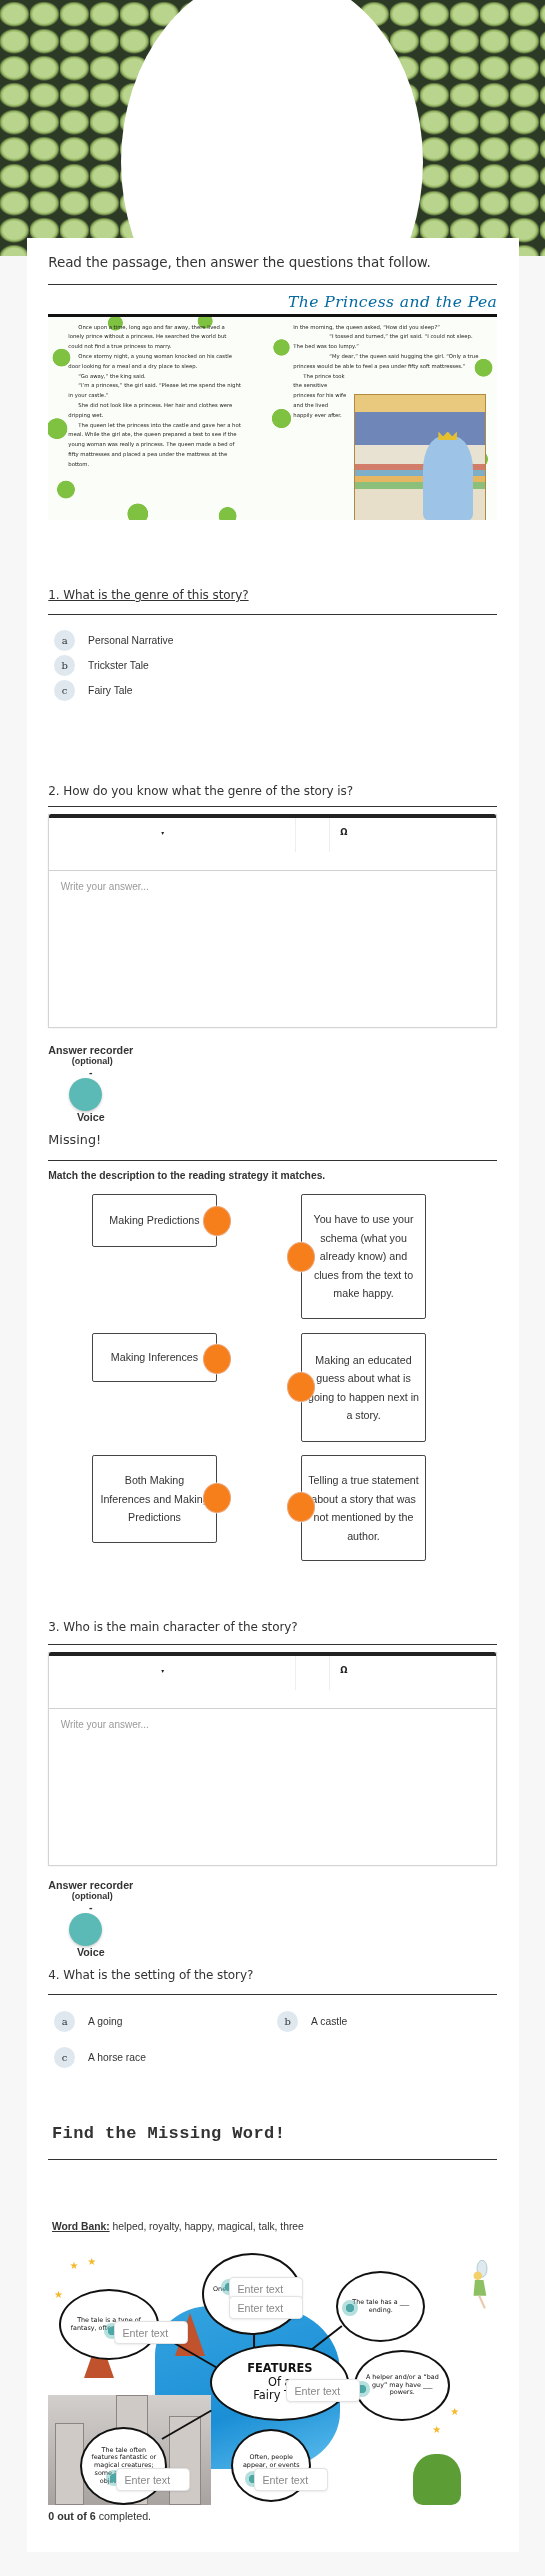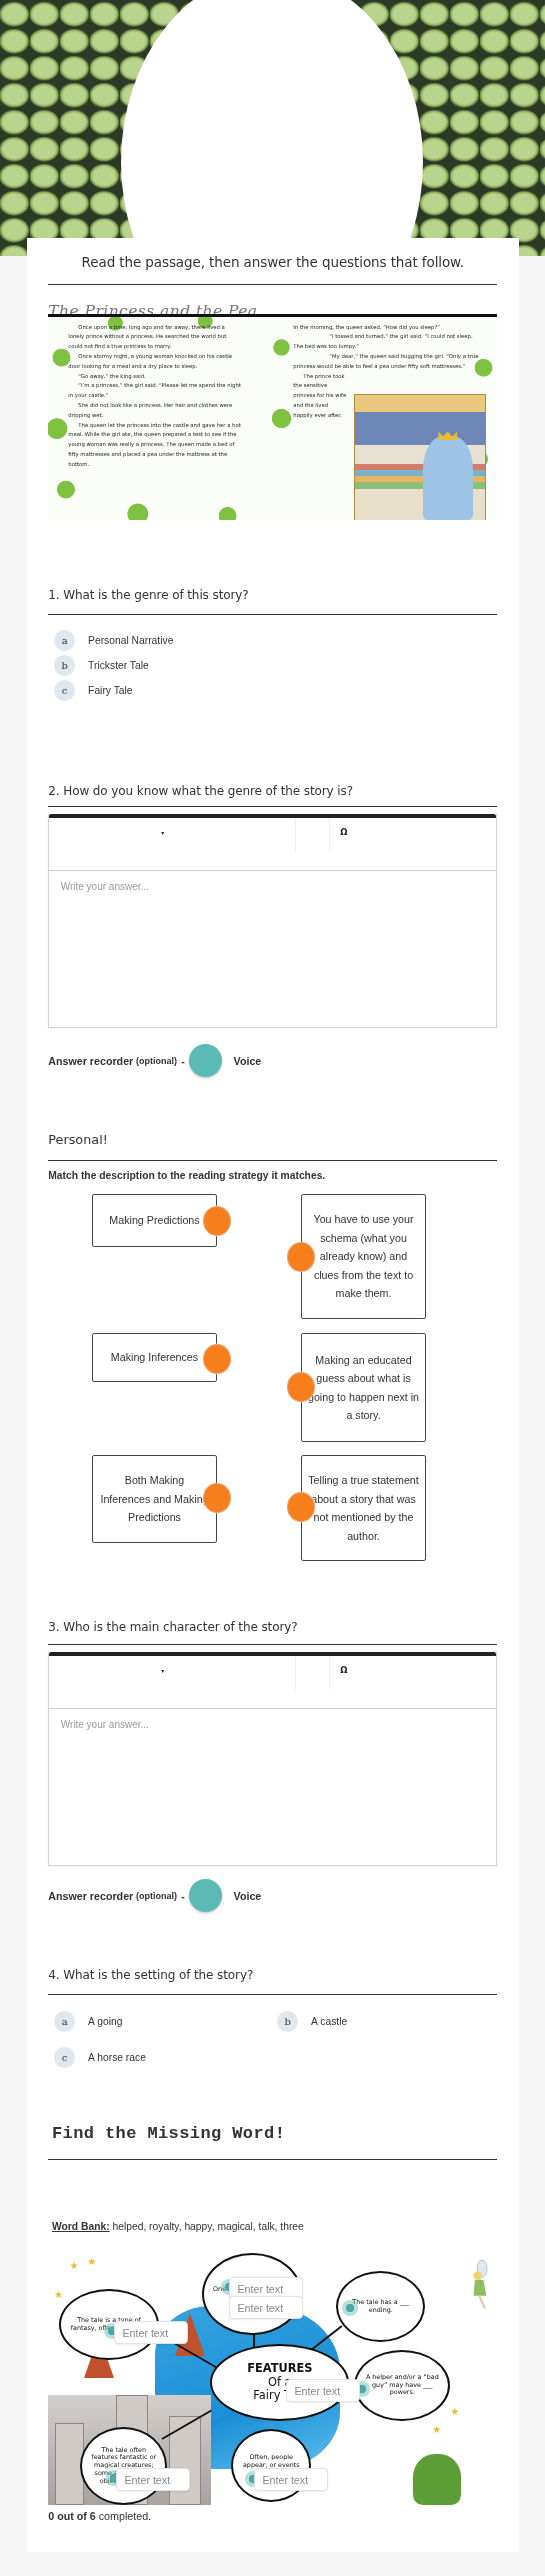--- a/index.html
+++ b/index.html
@@ -35,7 +35,7 @@
   .inner { position: absolute; left: 21.3px; width: 449px; }
   .h-read {
     font-family: "DejaVu Sans", sans-serif; font-size: 13.5px; color: #333;
-    text-align: center; letter-spacing: -0.1px;
+    letter-spacing: -0.1px;
   }
   .rule { position: absolute; left: 21.3px; width: 449px; height: 0.7px; background: #333; }
   

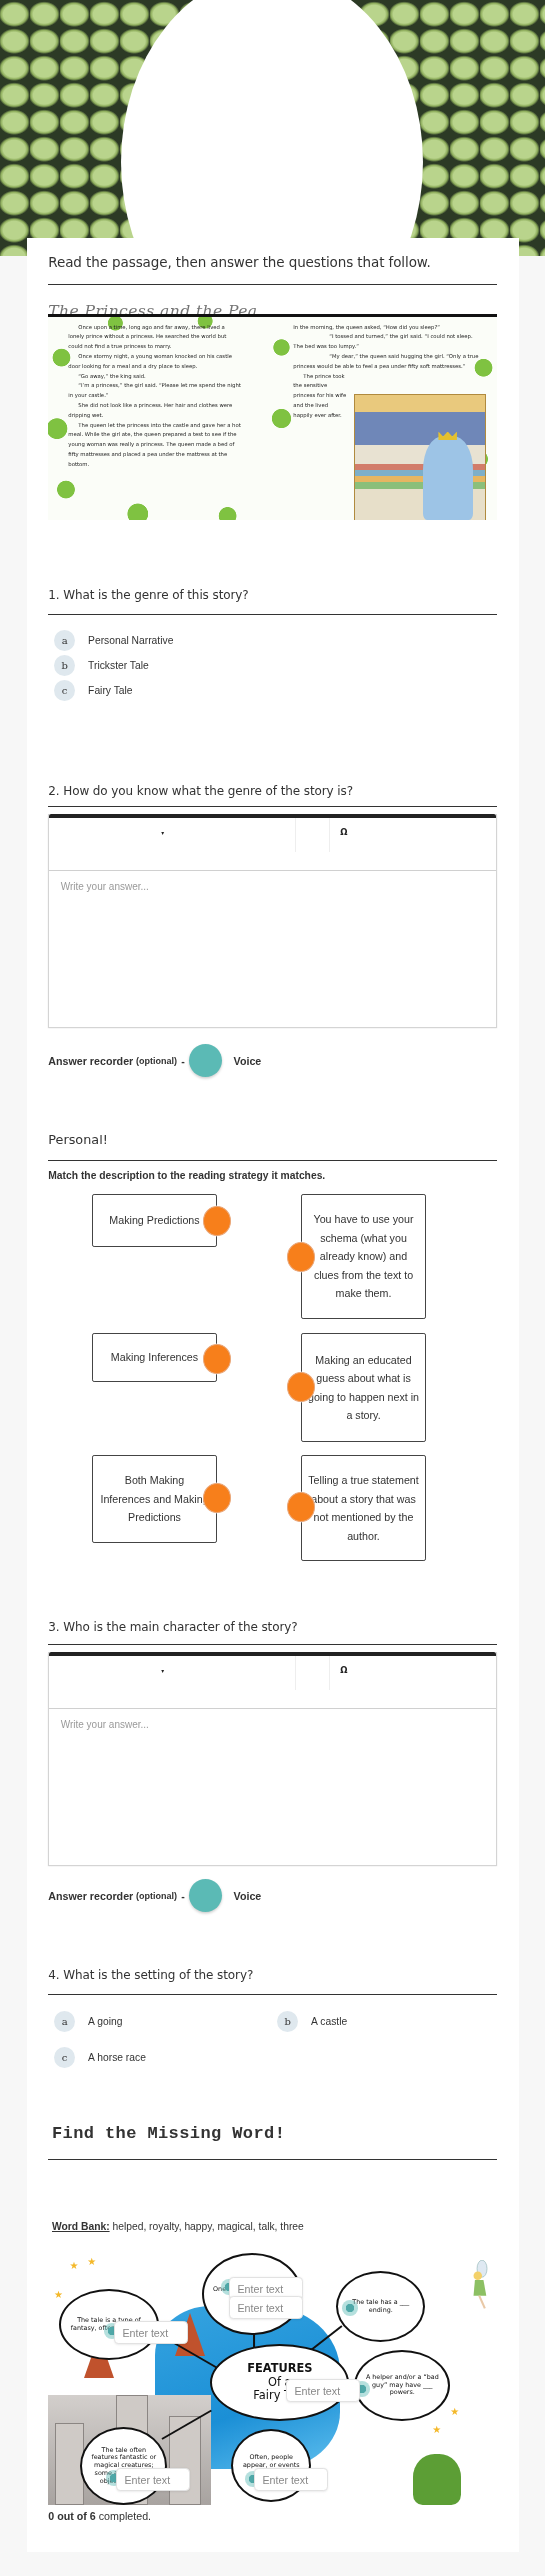--- a/index.html
+++ b/index.html
@@ -44,8 +44,8 @@
     background: #fff; overflow: hidden;
   }
   .passage-title {
-    position: absolute; left: 0; top: 9px; width: 100%; text-align: left;
-    font-family: "DejaVu Serif", serif; font-style: italic; font-size: 15.6px; color: #737373;
+    position: absolute; left: 0; top: 0; width: 100%; text-align: right;
+    font-family: "DejaVu Serif", serif; font-style: italic; font-size: 15.6px; color: #0369a1;
     letter-spacing: 0.4px;
   }
   .passage-bar { position: absolute; left: 0; top: 21.3px; width: 100%; height: 2.8px; background: #111; }

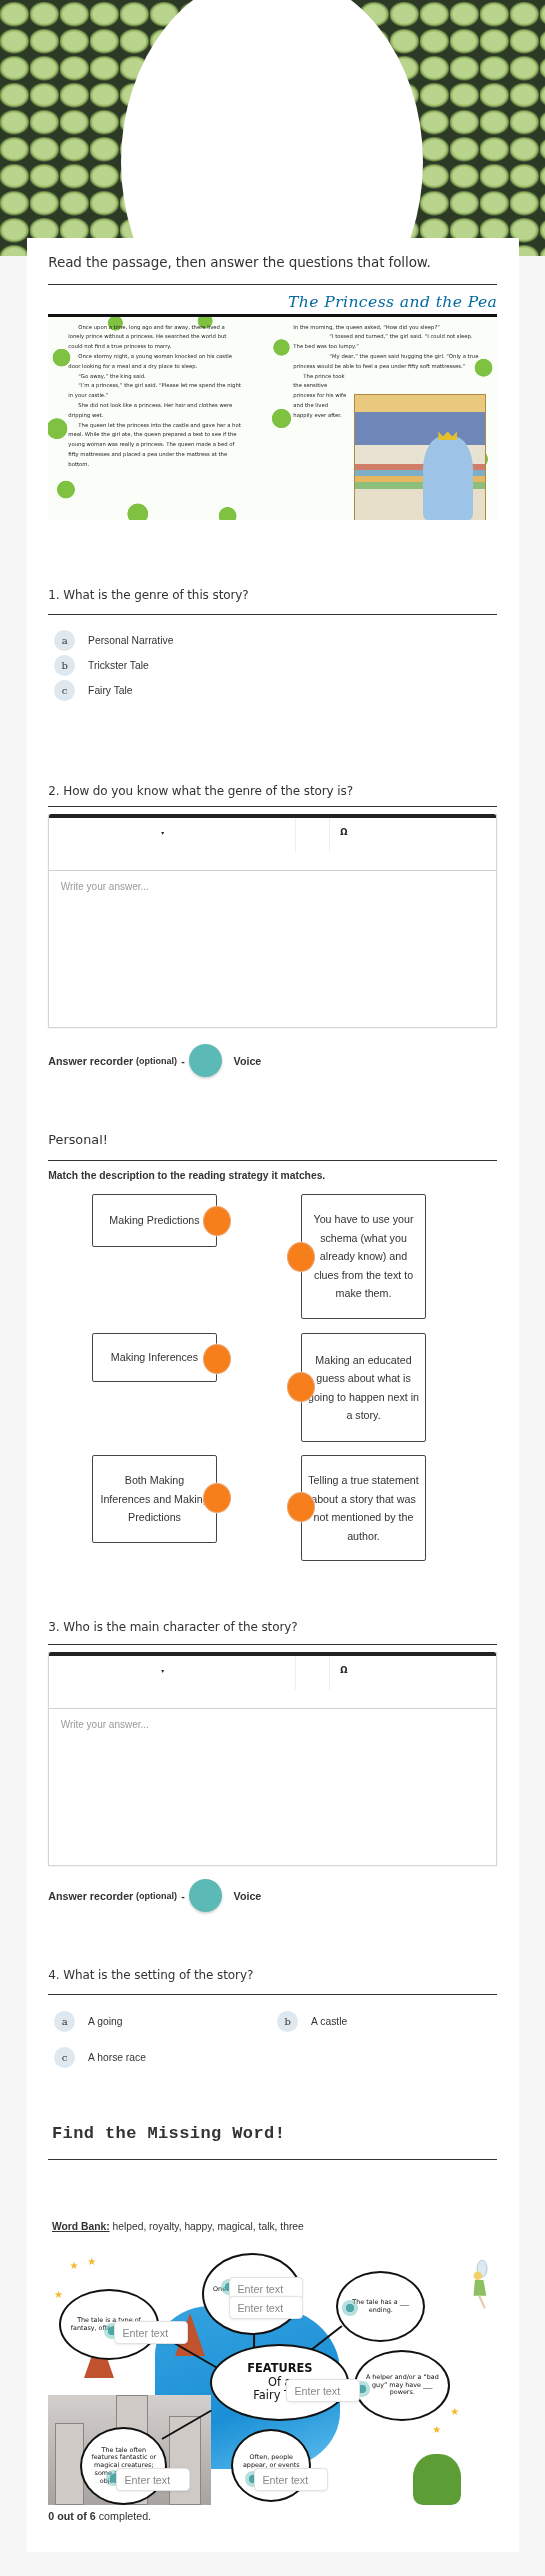--- a/index.html
+++ b/index.html
@@ -236,7 +236,7 @@
     </div>
   </div>
 
-  <div class="q-title" style="top:350px;">1. What is the genre of this story?</div>
+  <div class="q-title" style="top:350px;text-decoration:underline;">1. What is the genre of this story?</div>
   <div class="rule" style="top:376px;"></div>
   <div class="opt" style="left:27px; top:392px;">
     <div class="opt-badge">a</div>

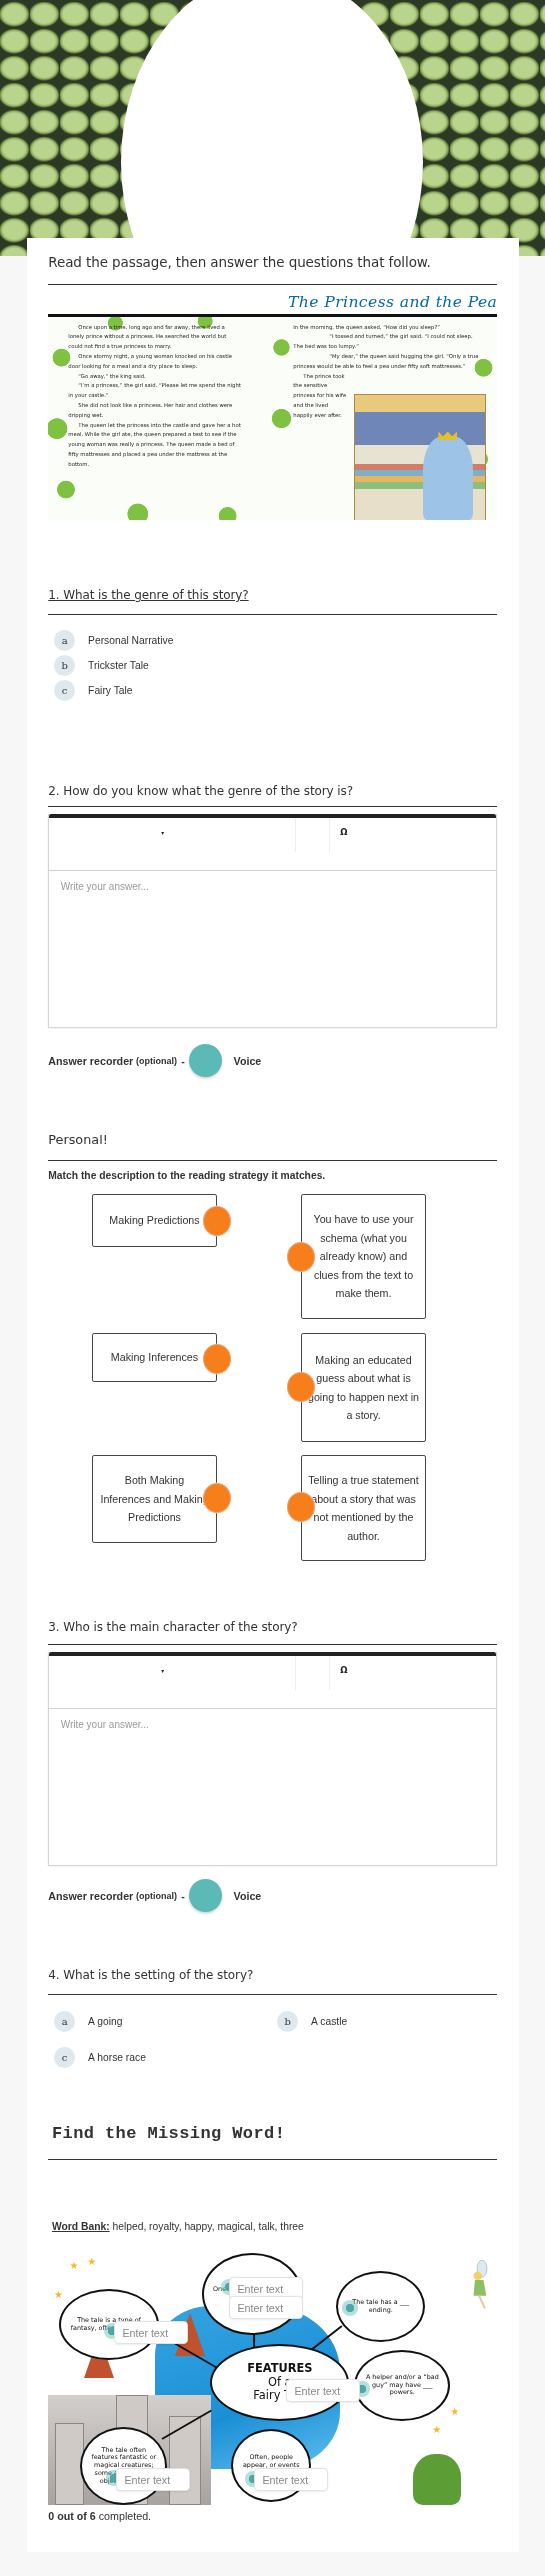--- a/index.html
+++ b/index.html
@@ -125,7 +125,7 @@
   
   .recorder {
     position: absolute; left: 21.3px; display: flex; align-items: center;
-    font-family: "Liberation Sans", sans-serif; font-weight: bold; color: #333;
+    font-family: "Liberation Sans", sans-serif; font-weight: bold; color: #333; flex-direction: column;
   }
   .recorder .lbl { font-size: 10.7px; }
   .recorder .opt-lbl { font-size: 9px; margin-left: 2.8px; }

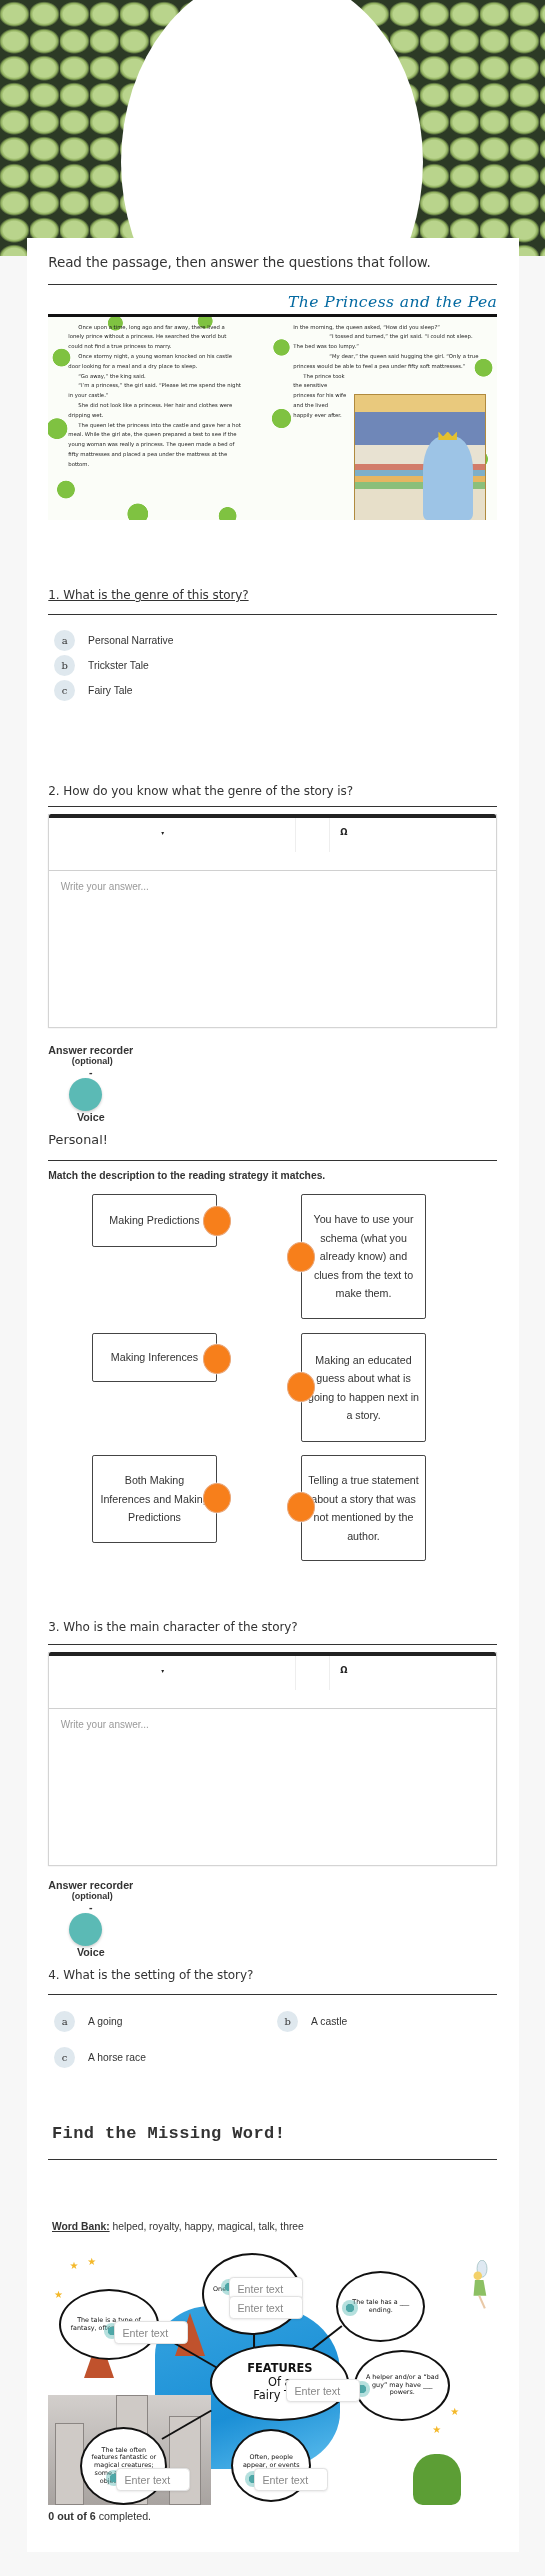--- a/index.html
+++ b/index.html
@@ -272,7 +272,7 @@
     <span class="voice">Voice</span>
   </div>
 
-  <div class="match-title" style="top:894px;">Personal!</div>
+  <div class="match-title" style="top:894px;">Missing!</div>
   <div class="rule" style="top:922px;"></div>
   <div class="instr" style="top:929px;">Match the description to the reading strategy it matches.</div>
 

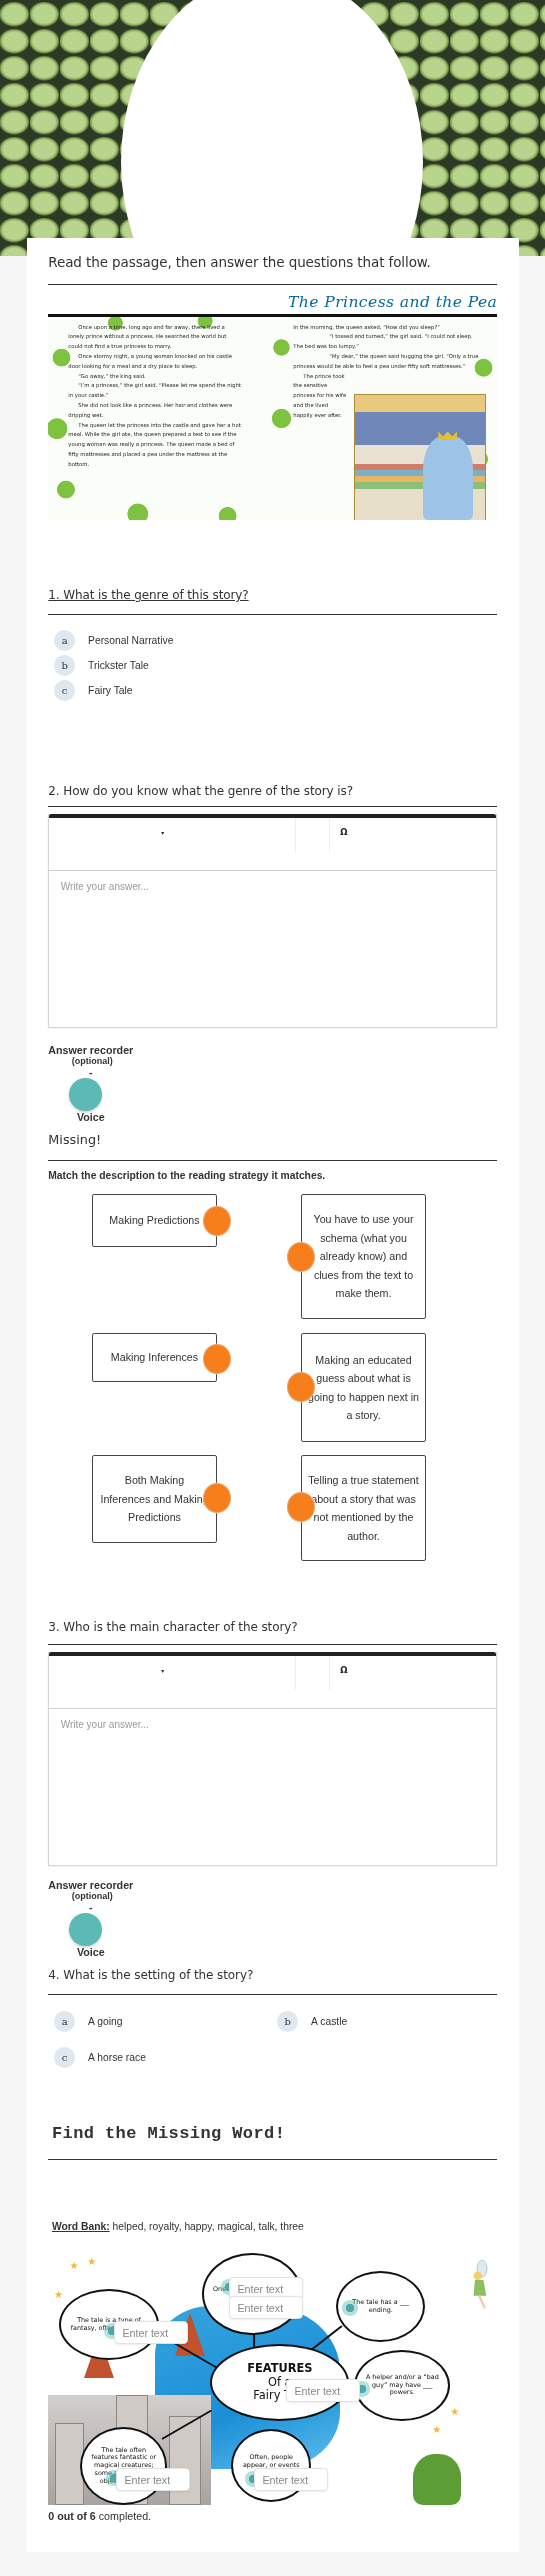--- a/index.html
+++ b/index.html
@@ -278,7 +278,7 @@
 
   <div class="mbox" style="left:65px; top:956px; width:125px; height:53px;">Making Predictions</div>
   <div class="dot" style="left:176px; top:968px;"></div>
-  <div class="mbox" style="left:274px; top:956px; width:125px; height:125px;">You have to use your schema (what you already know) and clues from the text to make them.</div>
+  <div class="mbox" style="left:274px; top:956px; width:125px; height:125px;">You have to use your schema (what you already know) and clues from the text to make happy.</div>
   <div class="dot" style="left:260px; top:1004px;"></div>
 
   <div class="mbox" style="left:65px; top:1095px; width:125px; height:49px;">Making Inferences</div>

